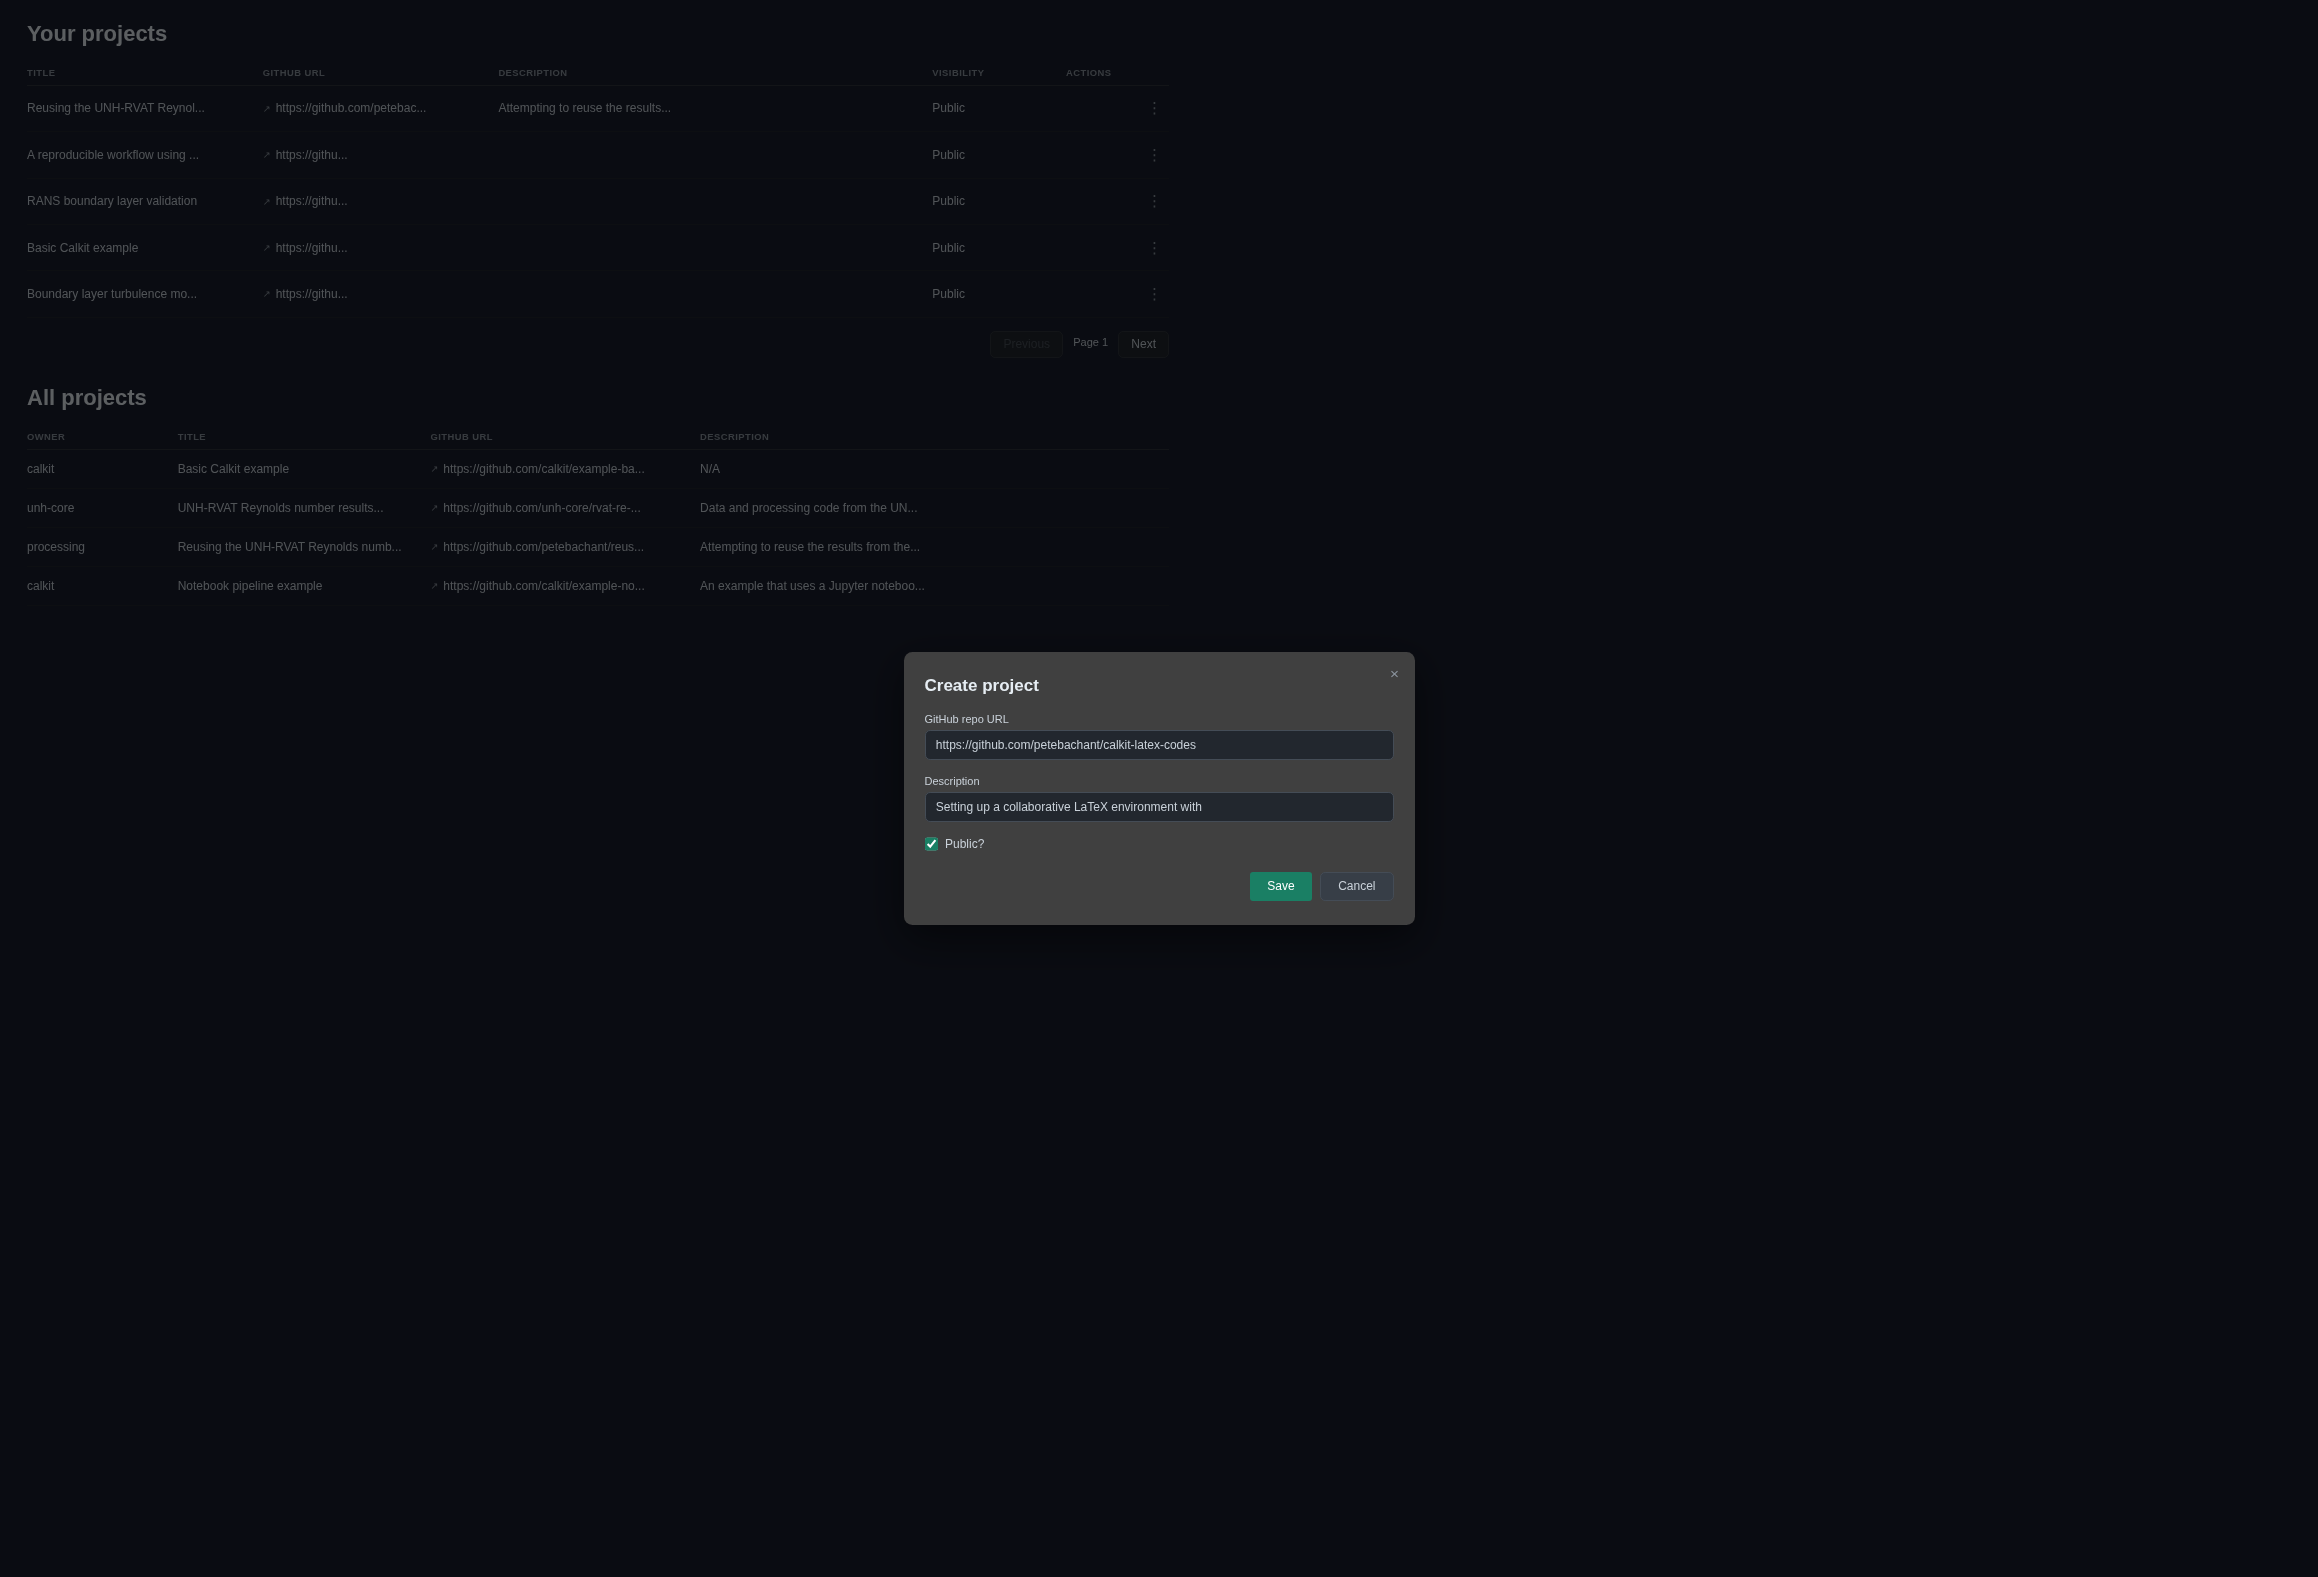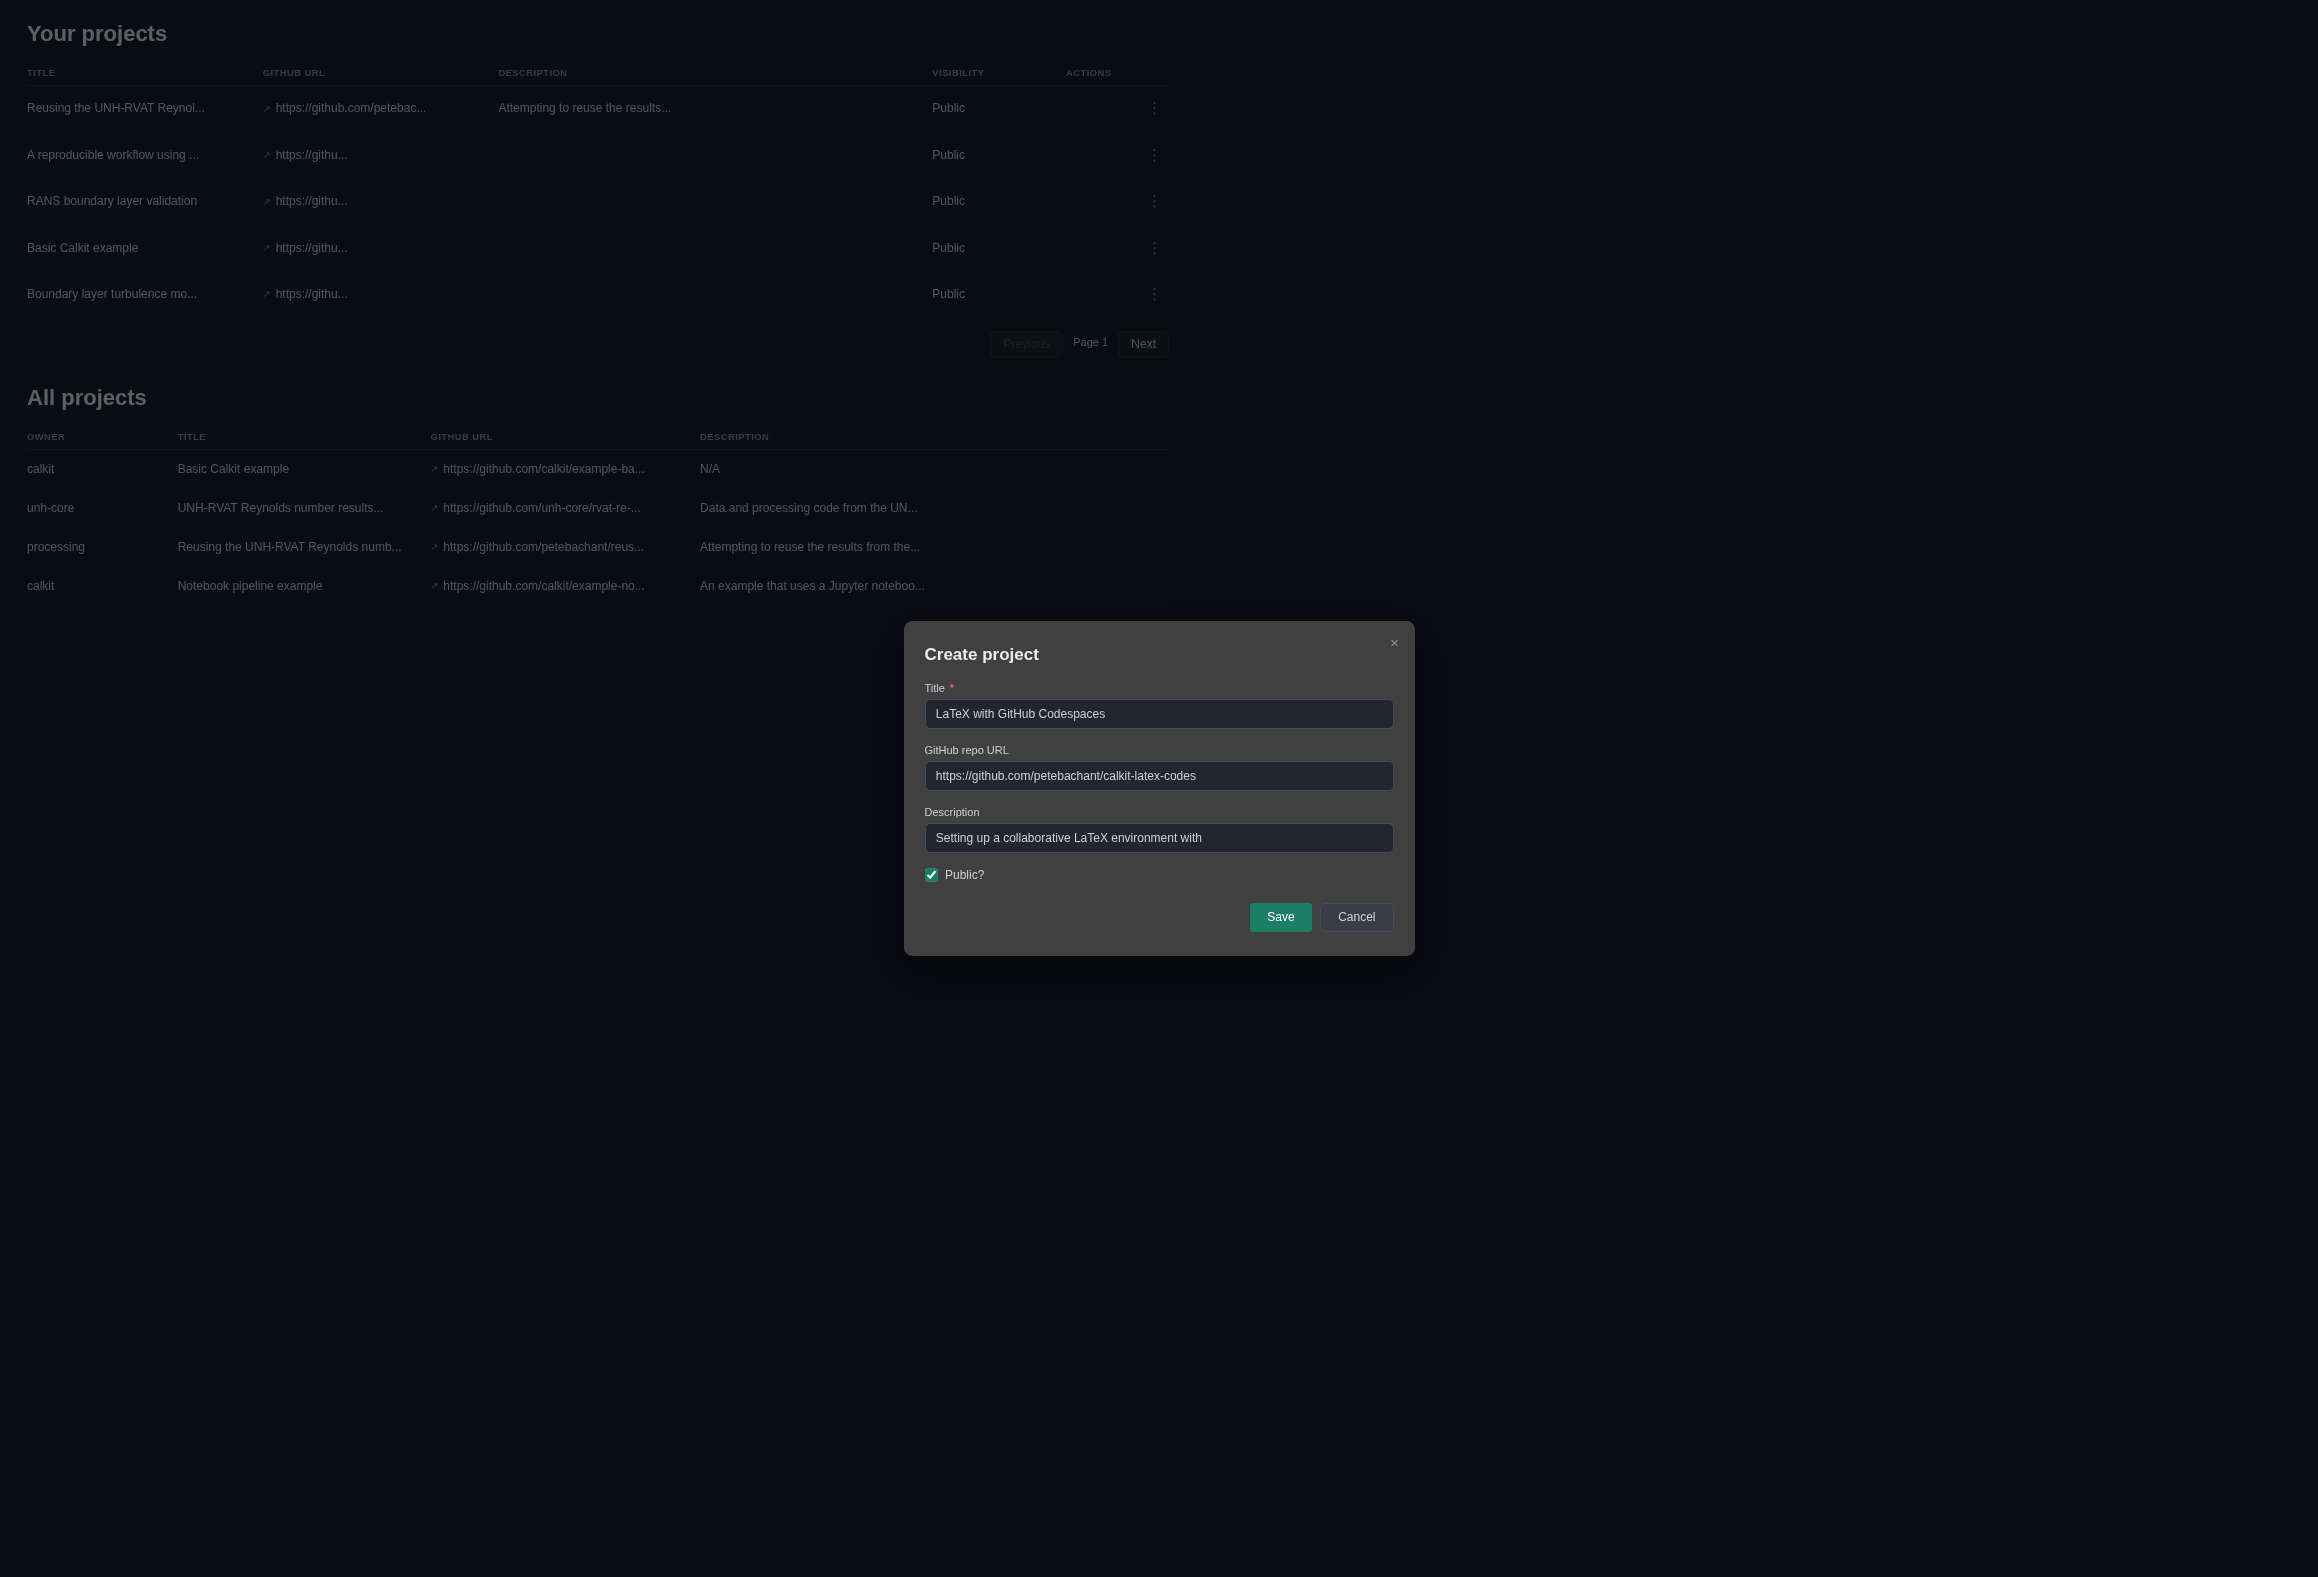--- a/index.html
+++ b/index.html
@@ -385,13 +385,6 @@
     <h2 class="modal-title">Create project</h2>
     <button class="modal-close">×</button>
 
-    <div class="form-group">
-      <label class="form-label">
-        <span>Title</span>
-        <span class="required-star">*</span>
-      </label>
-      <input class="form-input" type="text" value="LaTeX with GitHub Codespaces" style="">
-    </div>
 
     <div class="form-group">
       <label class="form-label">GitHub repo URL</label>

